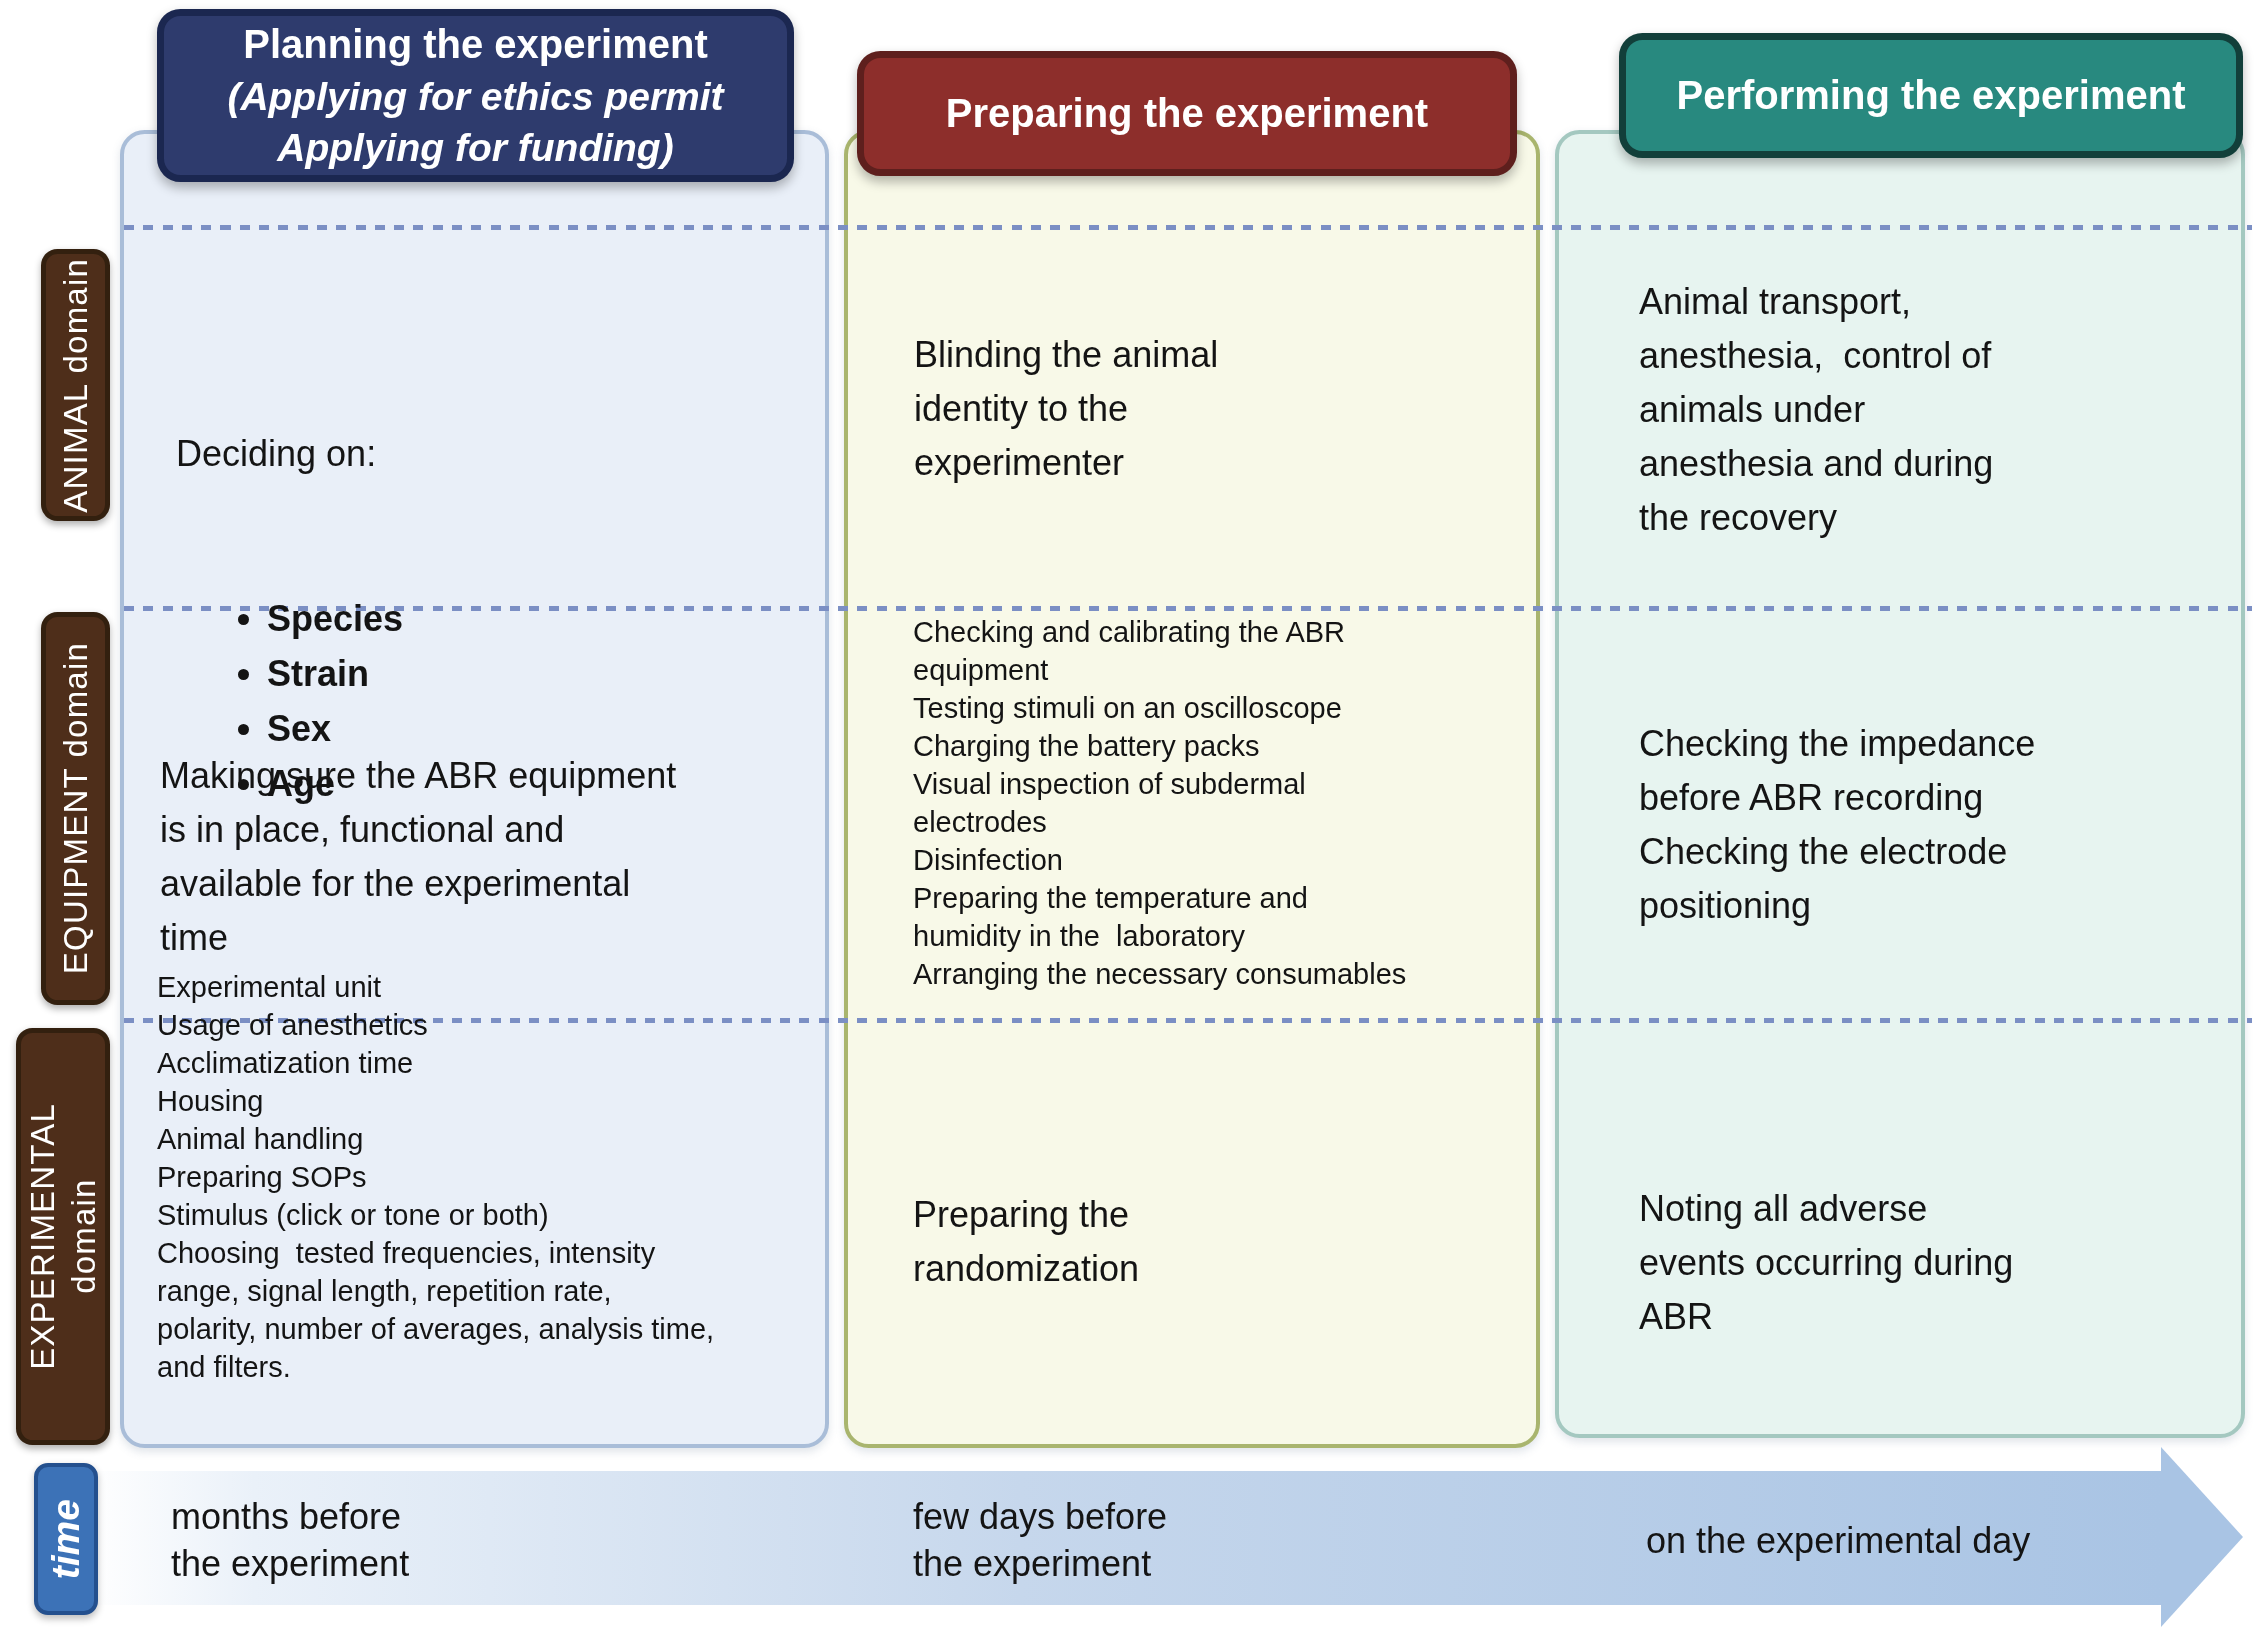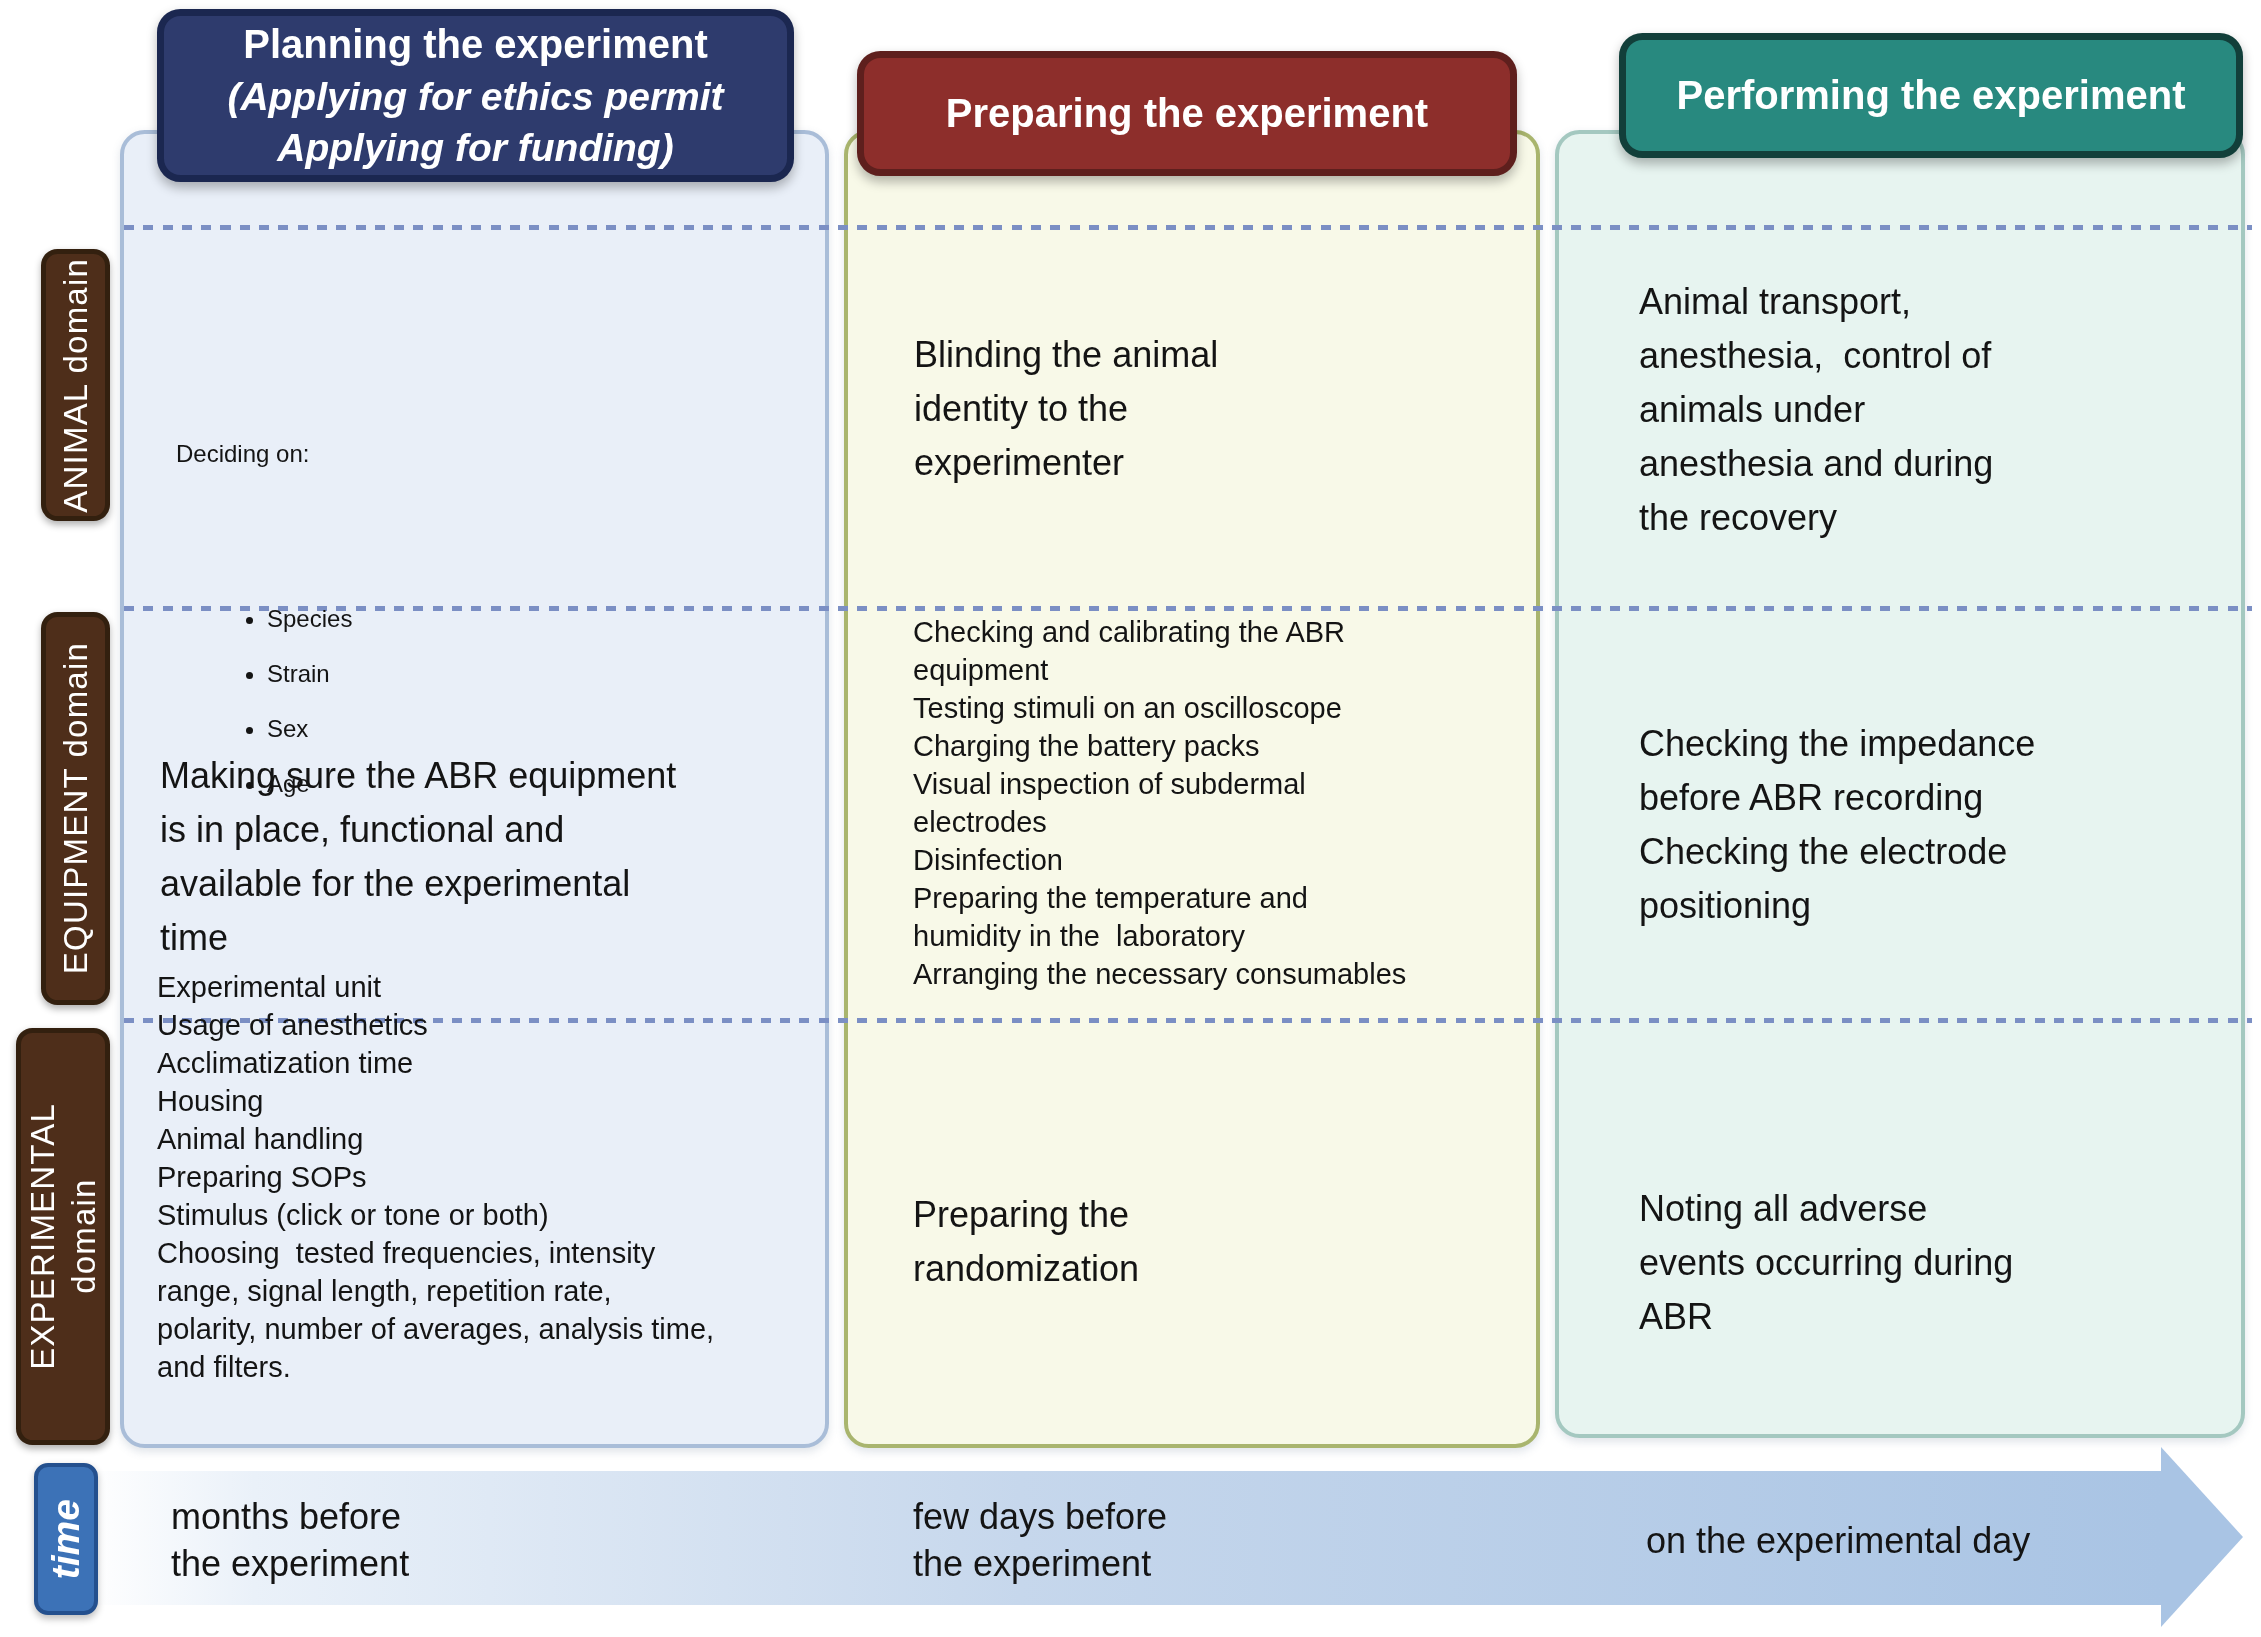--- a/index.html
+++ b/index.html
@@ -48,7 +48,7 @@
   .small{font-size:29px;line-height:38px;}
   .small > div{white-space:pre-wrap;}
   .biglist > div{white-space:pre-wrap;}
-  .cell.animal-planning{left:176px;top:316px;font-size:24px;line-height:55px;}
+  .cell.animal-planning{left:176px;top:316px;font-size:36px;line-height:55px;}
   .cell.animal-planning ul{margin:0;padding-left:91px;}
   .cell.animal-planning li{line-height:55px;}
   .cell.animal-preparing{left:914px;top:328px;}

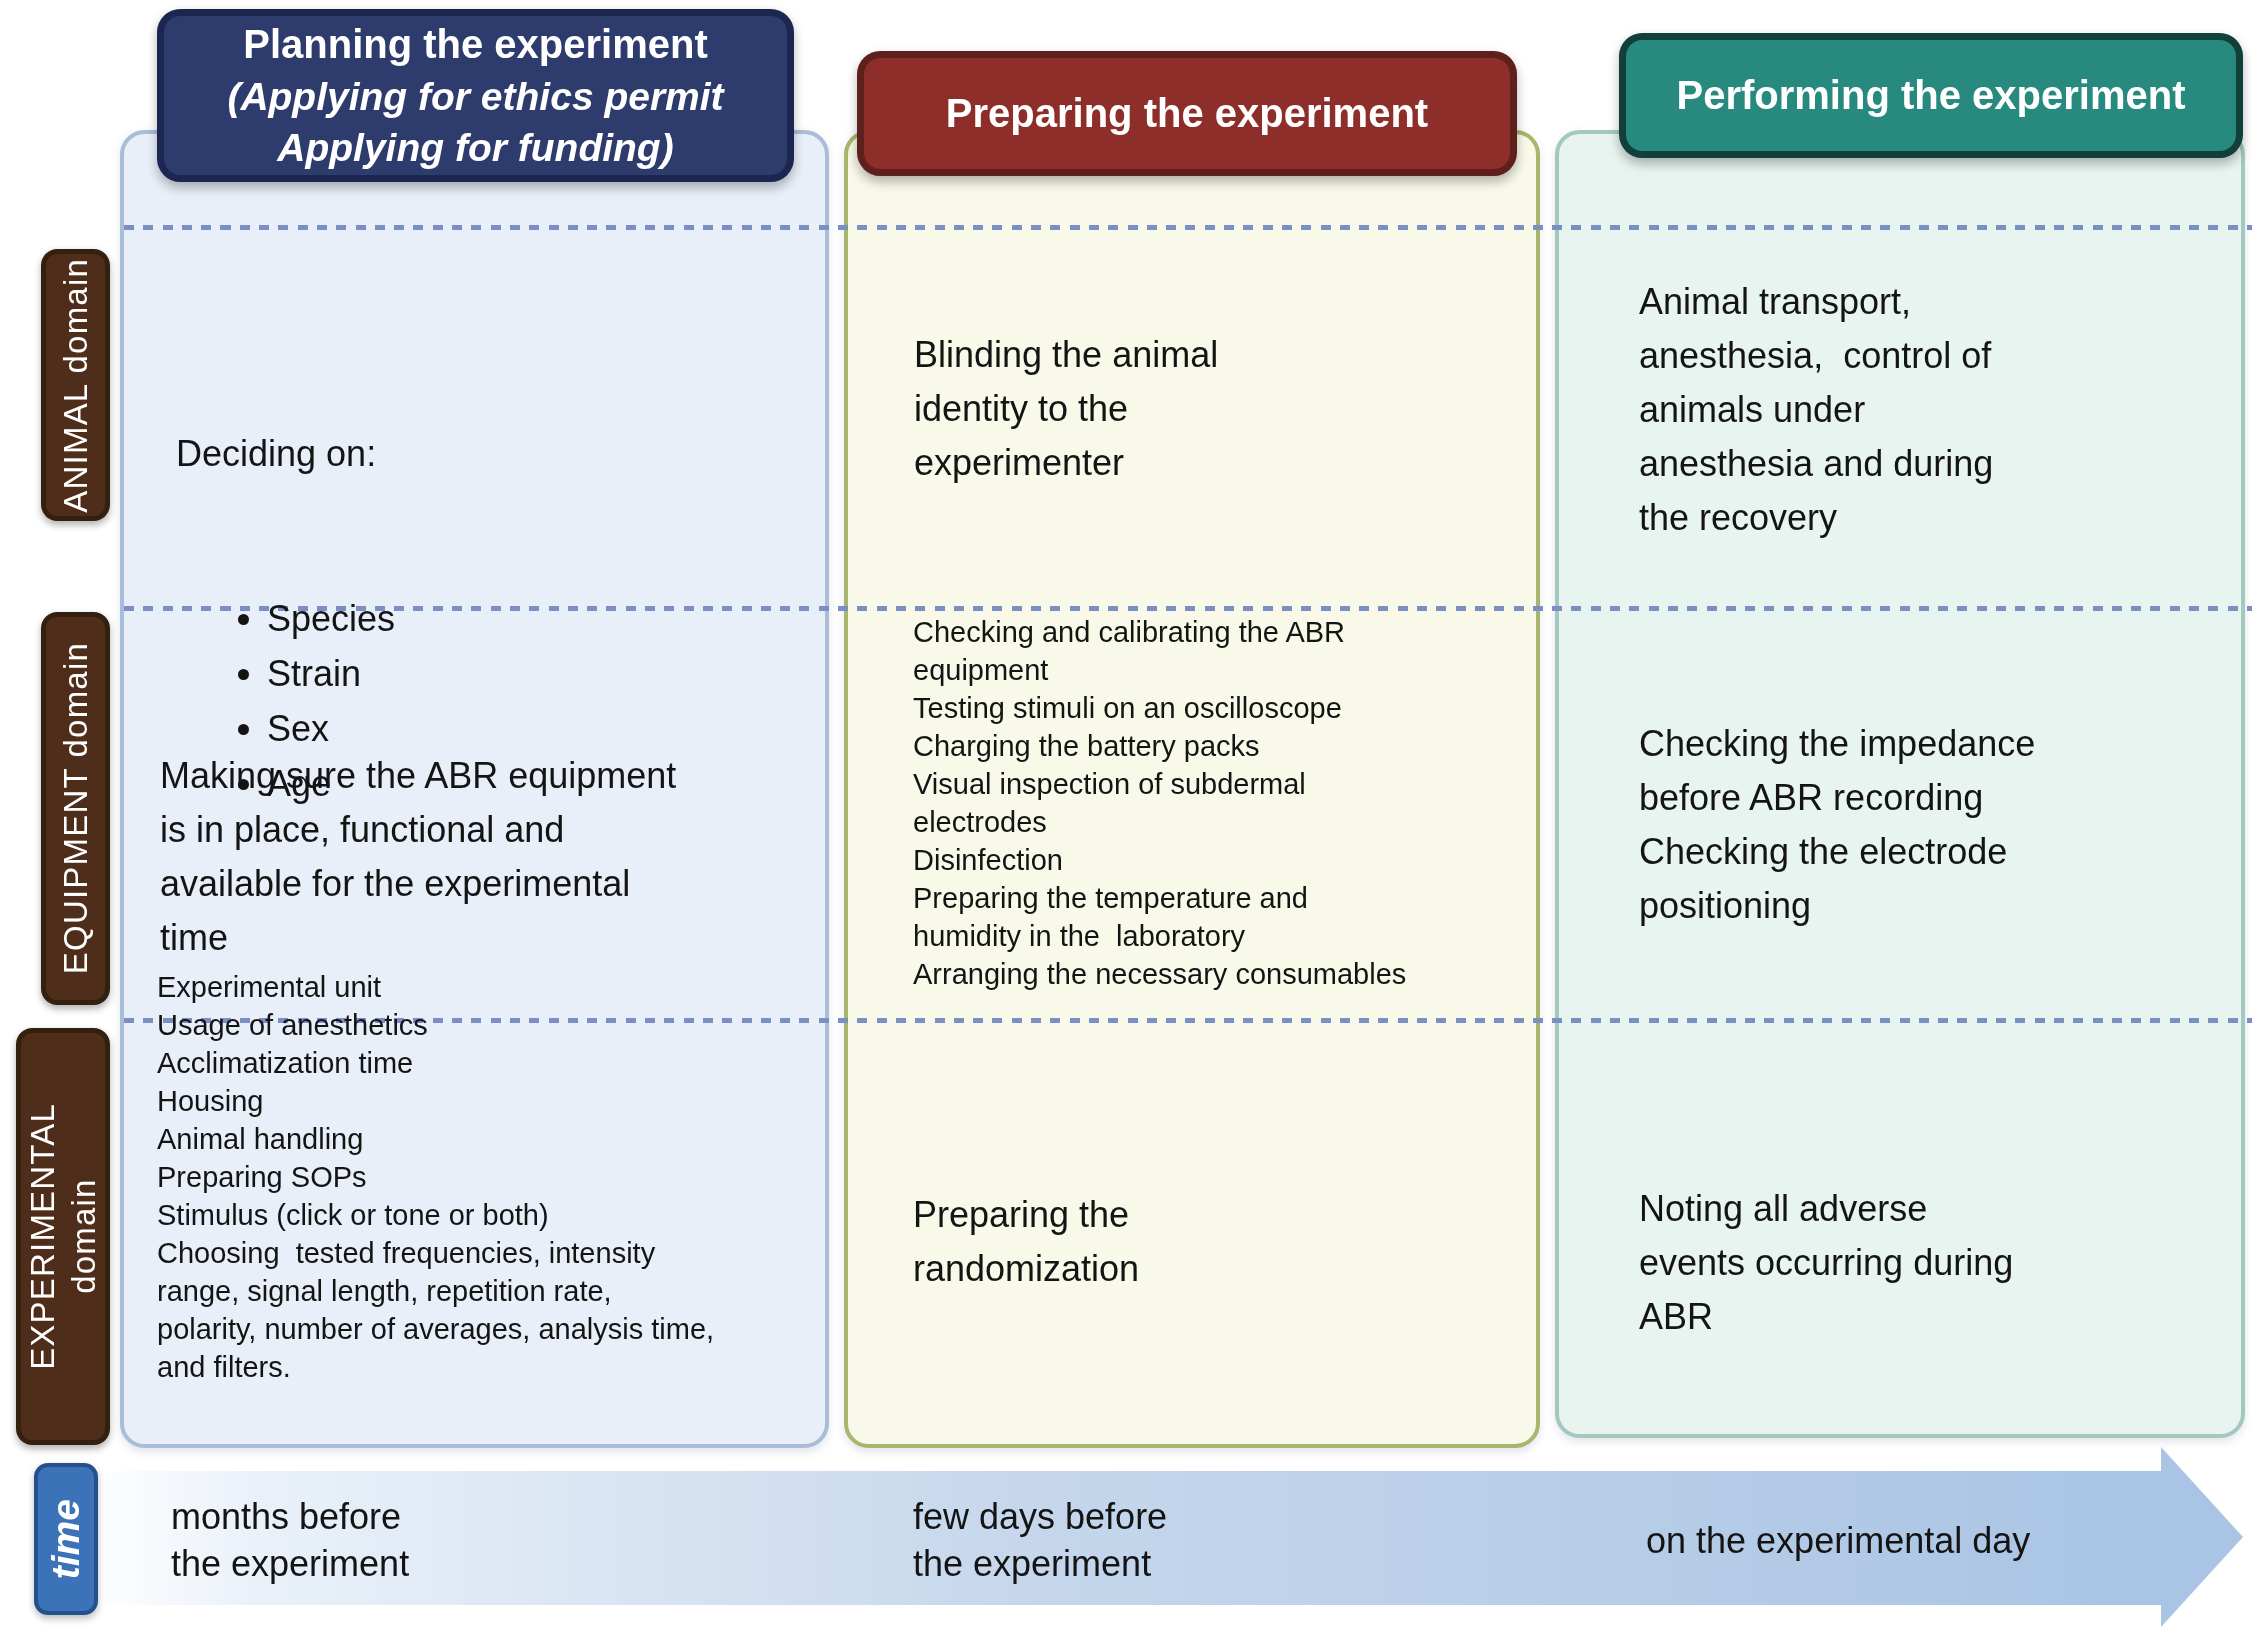--- a/index.html
+++ b/index.html
@@ -50,7 +50,7 @@
   .biglist > div{white-space:pre-wrap;}
   .cell.animal-planning{left:176px;top:316px;font-size:36px;line-height:55px;}
   .cell.animal-planning ul{margin:0;padding-left:91px;}
-  .cell.animal-planning li{line-height:55px;}
+  .cell.animal-planning li{line-height:55px;font-weight:bold;}
   .cell.animal-preparing{left:914px;top:328px;}
   .cell.animal-performing{left:1639px;top:275px;}
   .cell.equipment-planning{left:160px;top:749px;}

